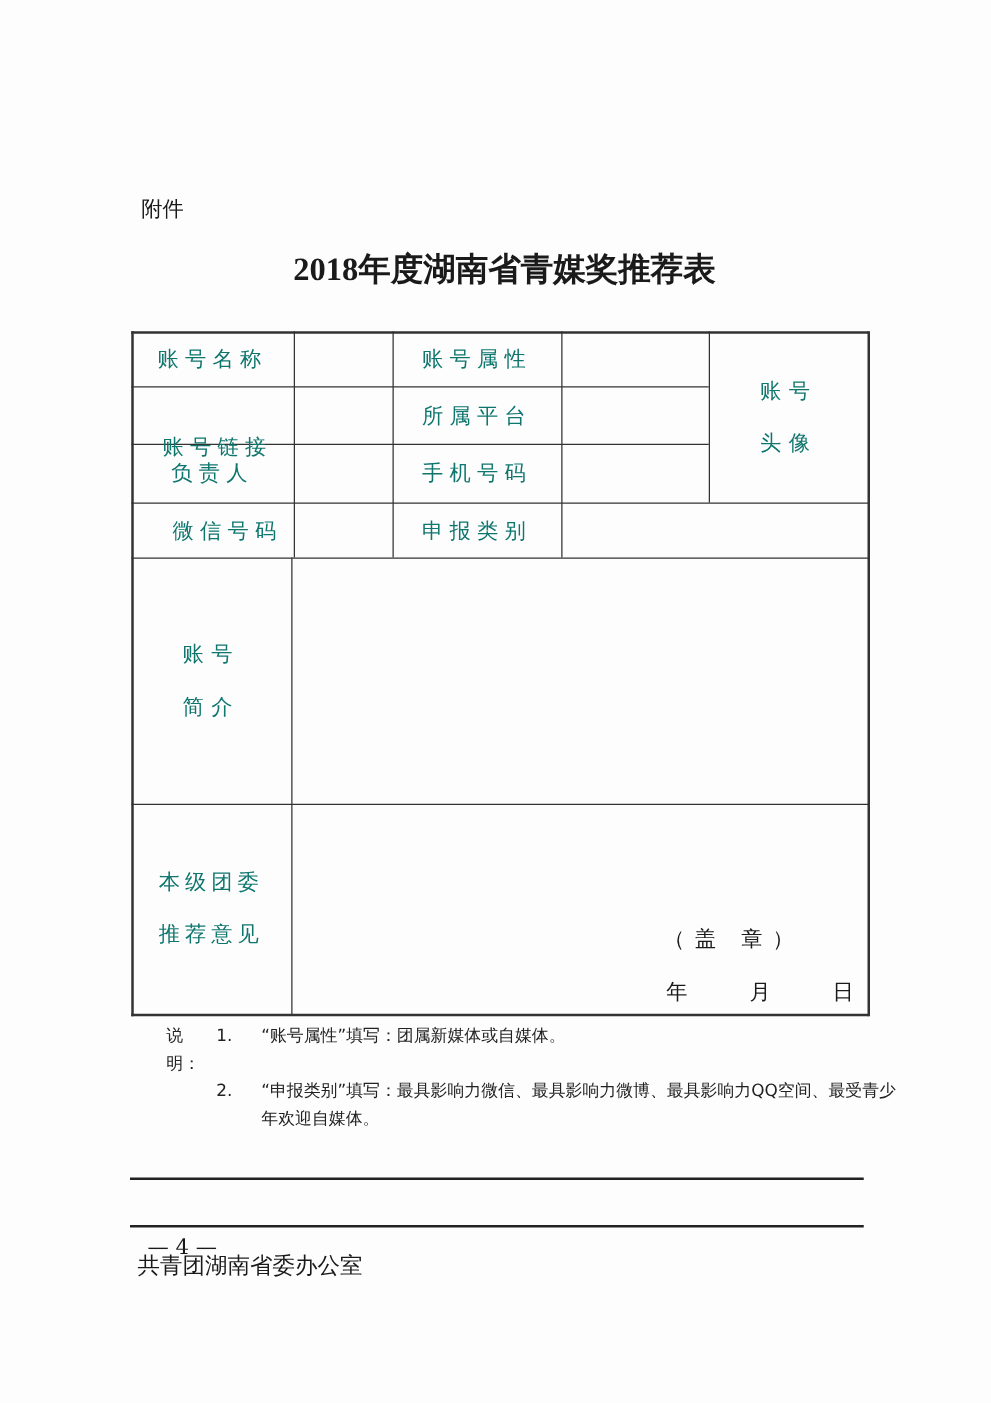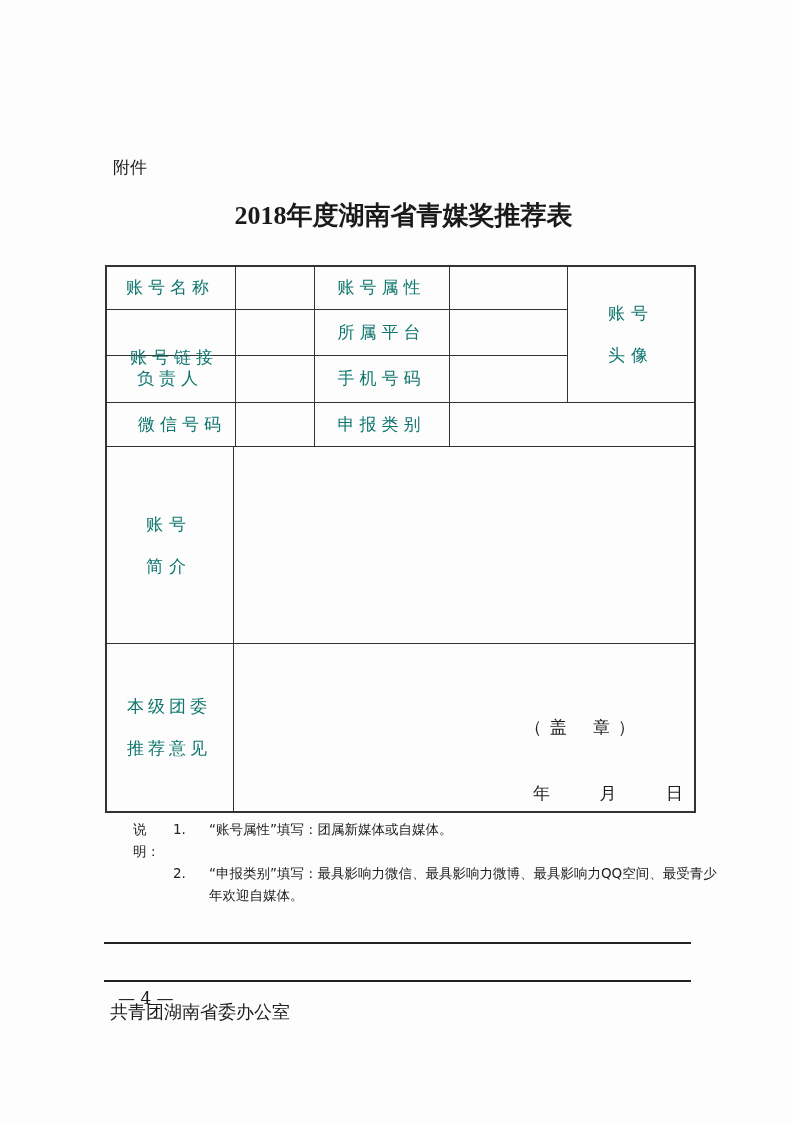--- a/index.html
+++ b/index.html
@@ -13,7 +13,7 @@
           font-size:17px; letter-spacing:5px; font-family:"DejaVu Sans","Liberation Sans",sans-serif; color:#0f766e; }
   .line { position:absolute; background:#333; }
   .vcol { flex-direction:column; letter-spacing:6px; line-height:42px;text-align:center; }
-  .seal { position:absolute; right:52px; top:451px; font-size:17px; letter-spacing:8px; font-family:Liberation Mono, monospace; }
+  .seal { position:absolute; right:52px; top:475px; font-size:17px; letter-spacing:8px; font-family:Liberation Serif, serif; }
   .date { position:absolute; left:428px; top:517px; width:150px; display:flex; justify-content:space-between; font-size:17px; font-family:"DejaVu Sans","Liberation Sans",sans-serif; }
   .notes { left:133px; top:818px; font-size:13.5px; line-height:22px; font-family:"DejaVu Sans","Liberation Sans",sans-serif; color:#222; }
   .notes .row { display:flex; }

